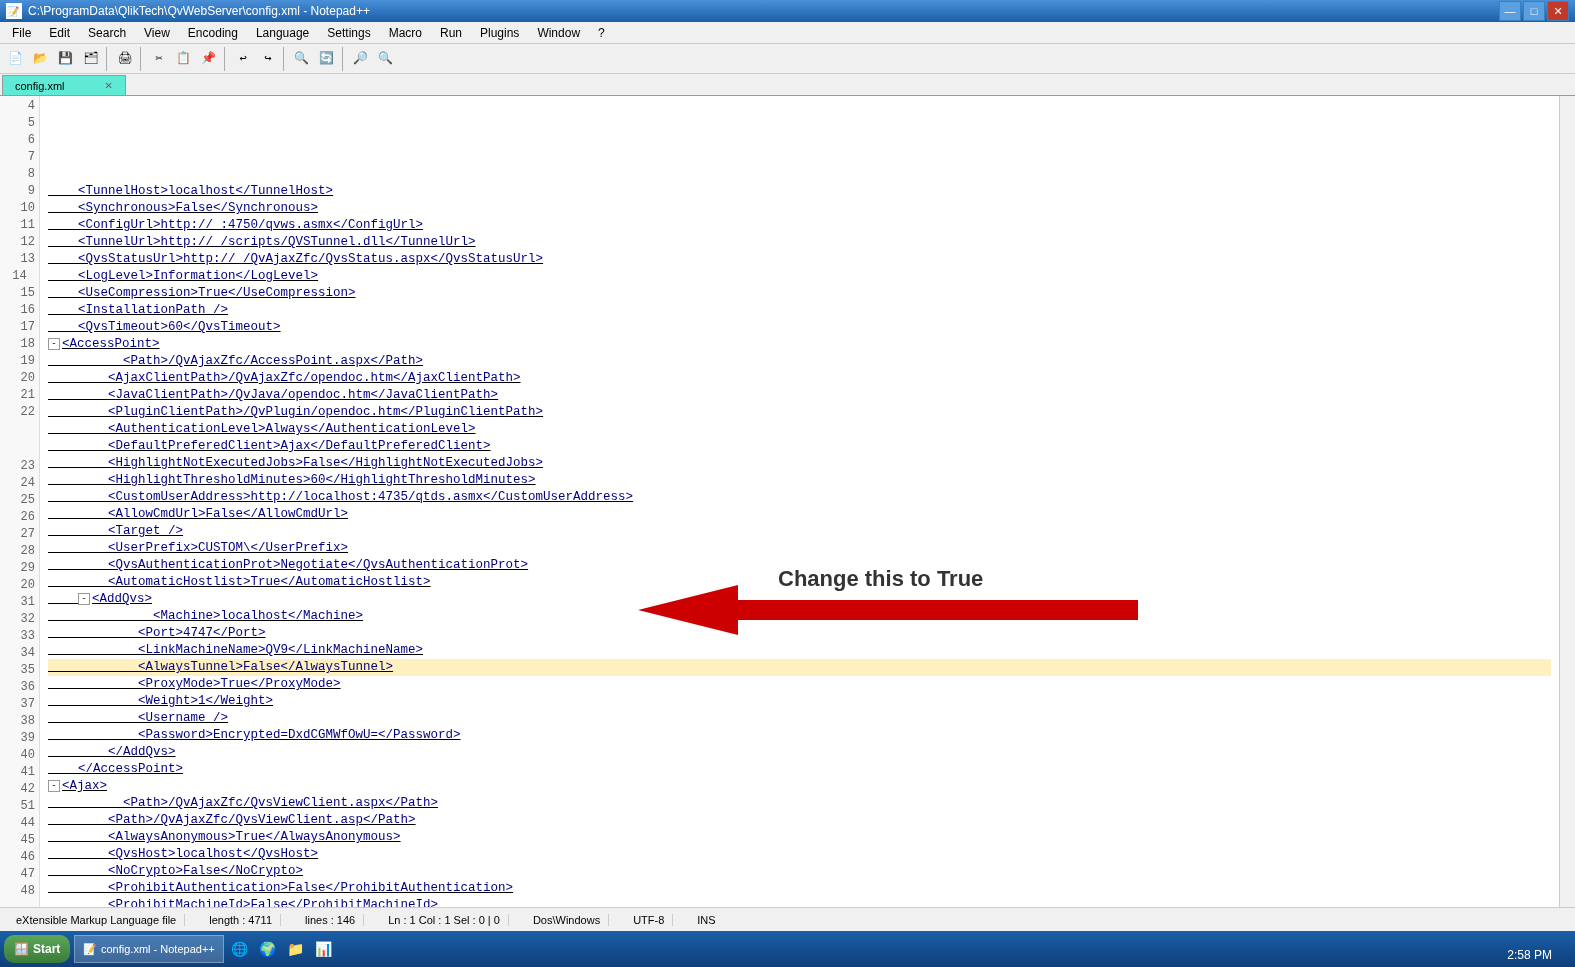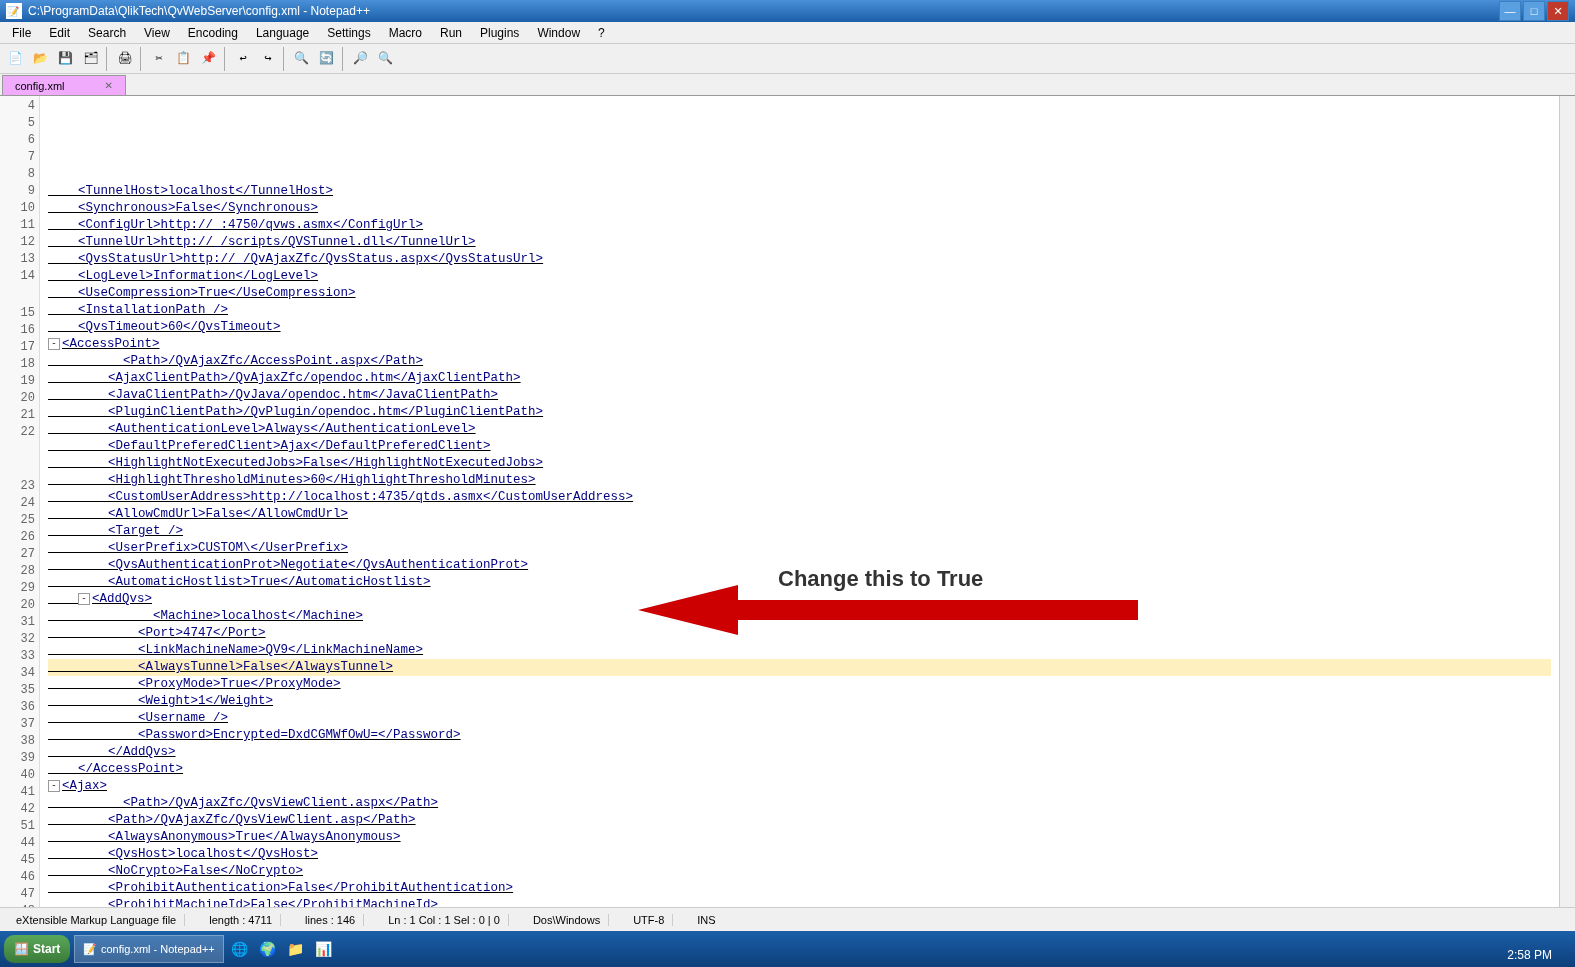--- a/index.html
+++ b/index.html
@@ -85,7 +85,7 @@
       gap: 6px;
       height: 20px;
     }
-    .tab.active { background: #f0abfc; gap: 40px; }
+    .tab.active { background: #5eead4; gap: 40px; }
 
     
     .editor-container {

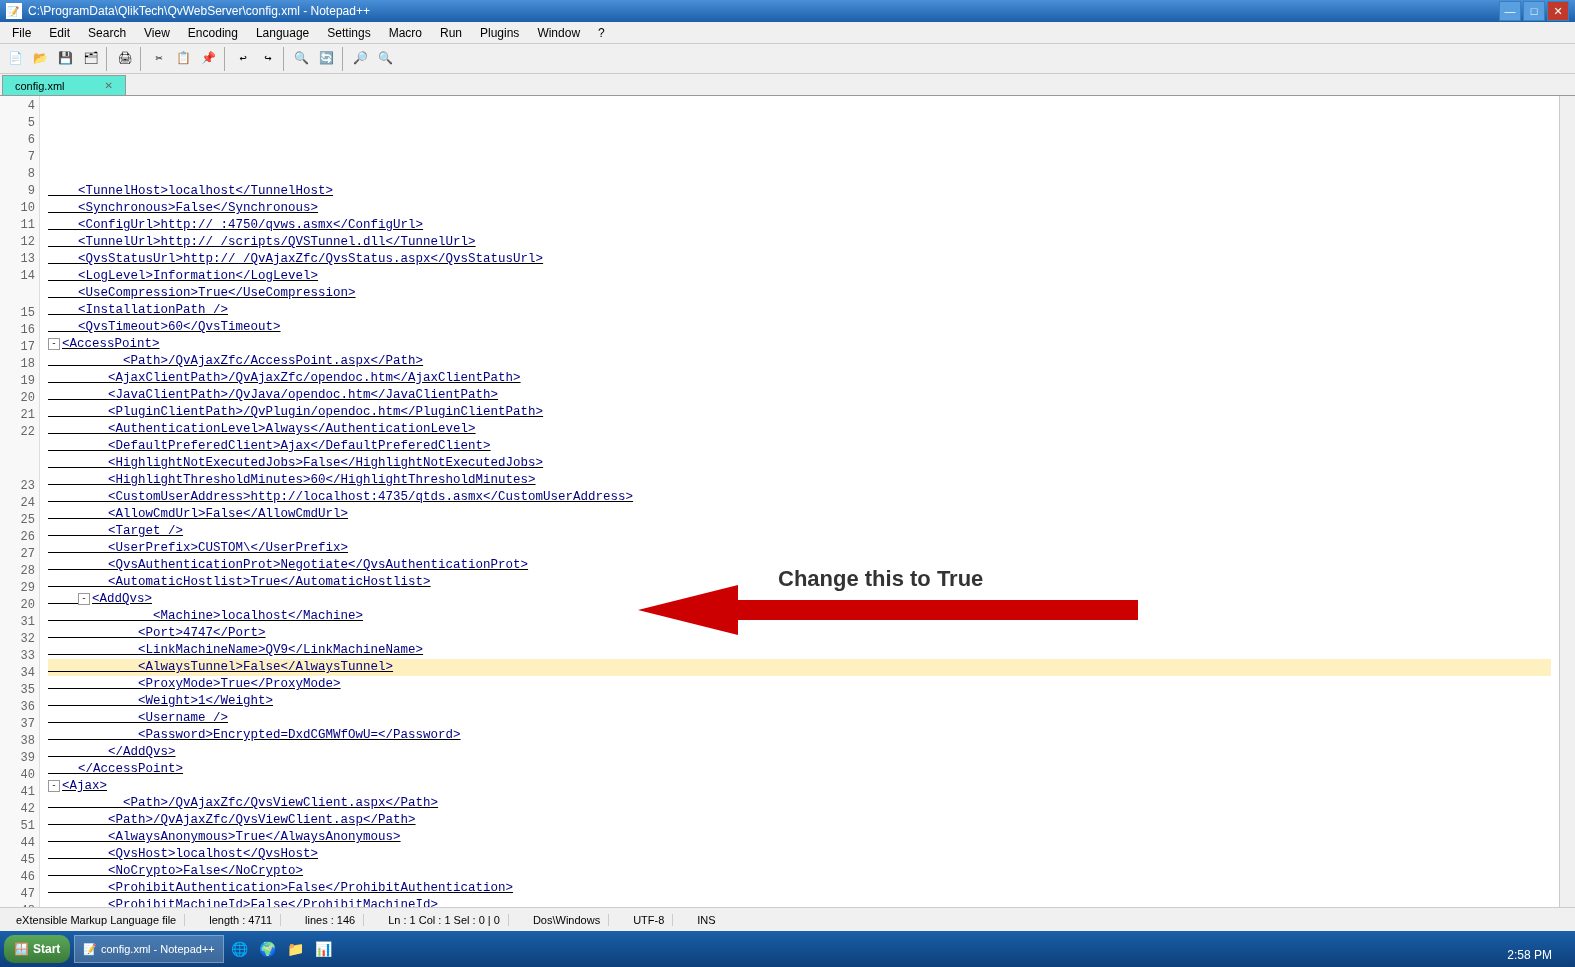--- a/index.html
+++ b/index.html
@@ -312,7 +312,7 @@
       <div style="line-height: 17px;">11</div>
       <div style="line-height: 17px;">12</div>
       <div style="line-height: 17px;">13</div>
-      <div style="line-height: 17px;">14</div>
+      <div style="line-height: 17px; text-align: center;">14</div>
       <div style="line-height: 17px; margin-top: 20px;">15</div>
       <div style="line-height: 17px;">16</div>
       <div style="line-height: 17px;">17</div>

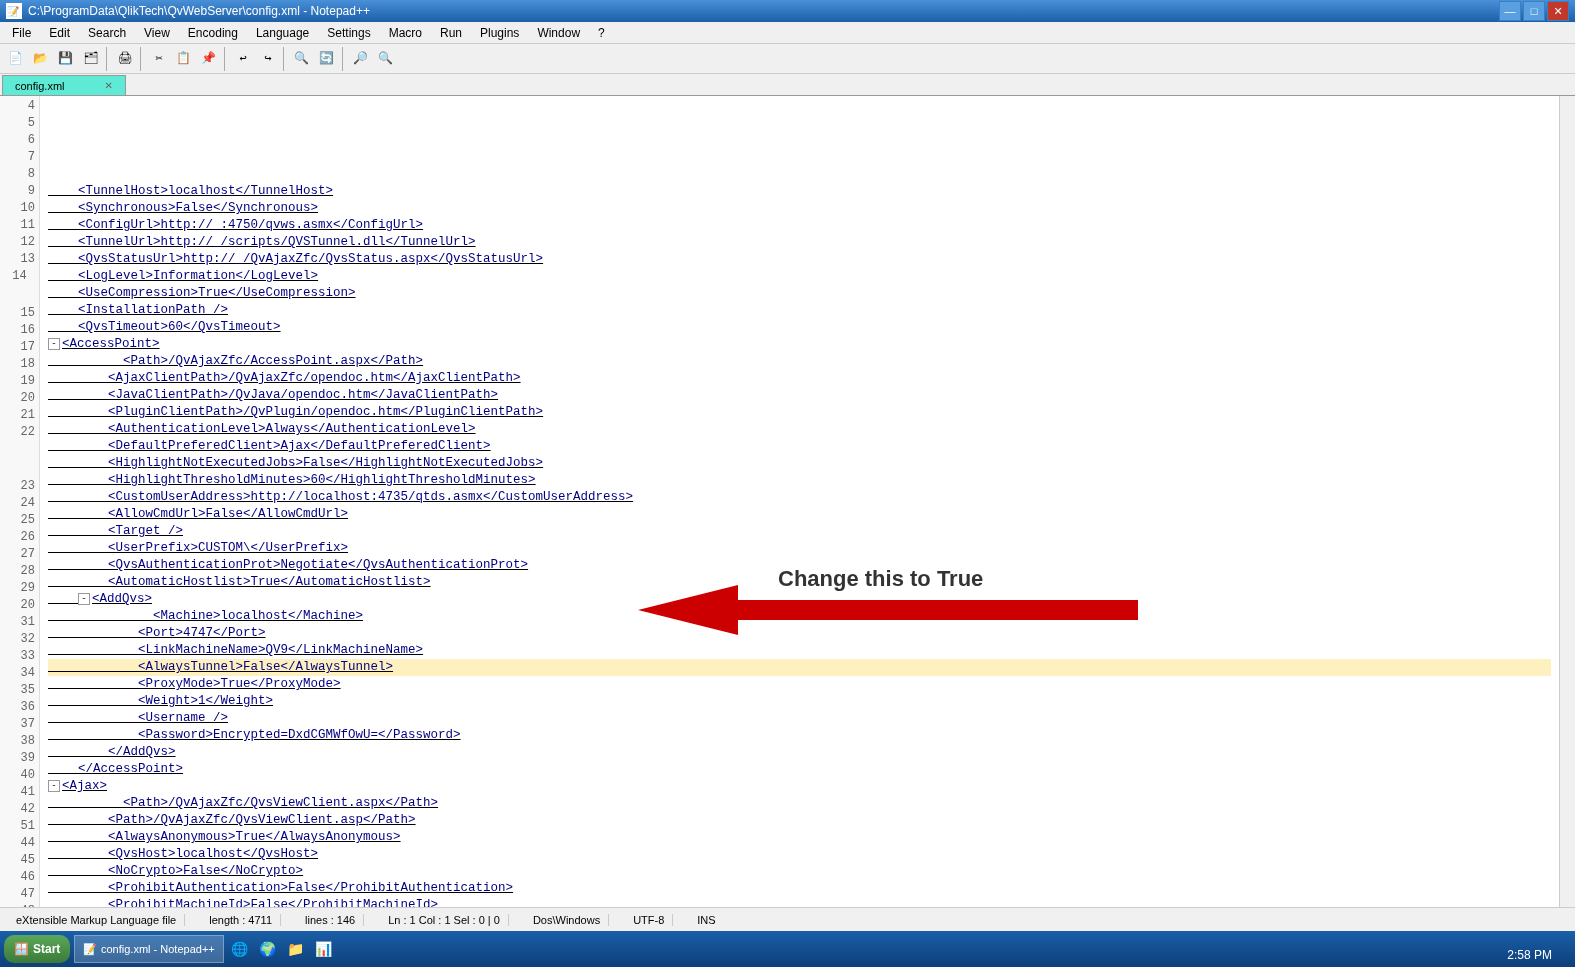--- a/index.html
+++ b/index.html
@@ -313,7 +313,7 @@
       <div style="line-height: 17px;">12</div>
       <div style="line-height: 17px;">13</div>
       <div style="line-height: 17px; text-align: center;">14</div>
-      <div style="line-height: 17px; margin-top: 20px;">15</div>
+      <div style="line-height: 17px;">15</div>
       <div style="line-height: 17px;">16</div>
       <div style="line-height: 17px;">17</div>
       <div style="line-height: 17px;">18</div>

